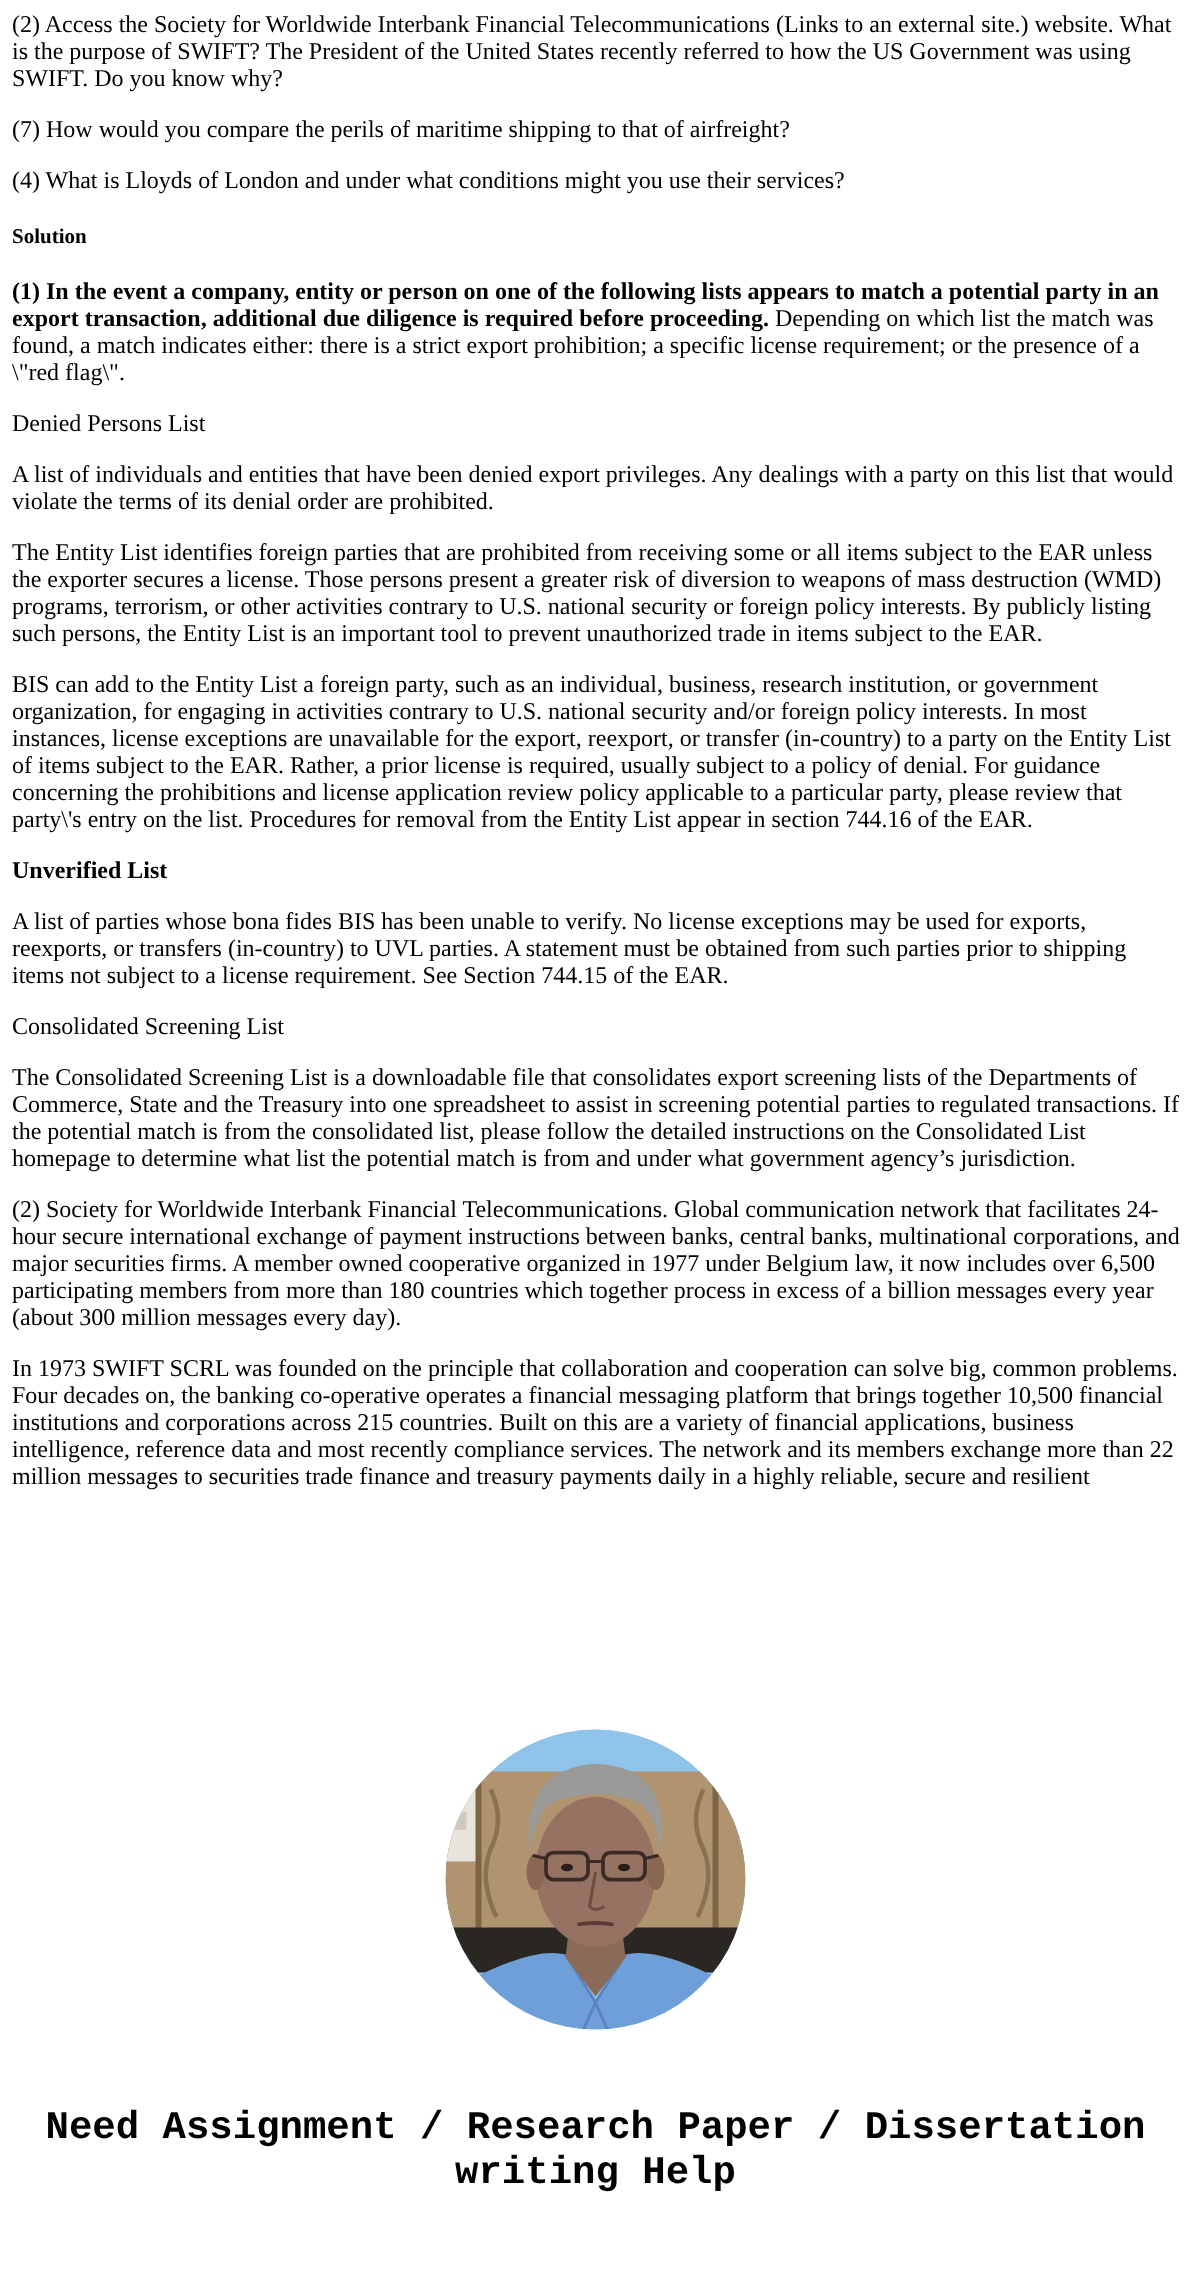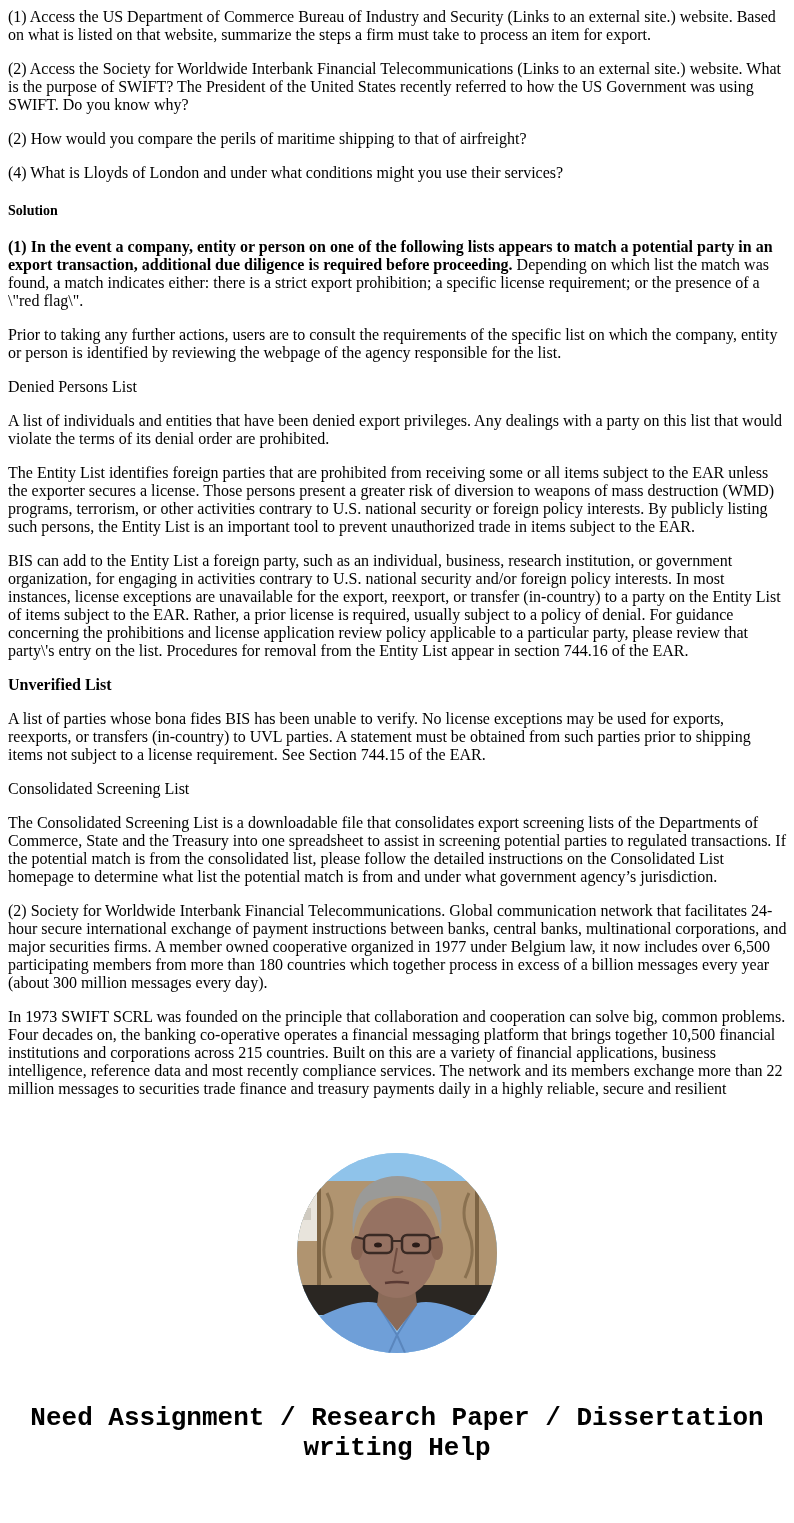--- a/index.html
+++ b/index.html
@@ -73,7 +73,6 @@
 <body>
 
 <div class="content">
-  <p class="first">(1) Access the US Department of Commerce Bureau of Industry and Security (Links to an external site.) website. Based on what is listed on that website, summarize the steps a firm must take to process an item for export.</p>
   <p>(2) Access the Society for Worldwide Interbank Financial Telecommunications (Links to an external site.) website. What is the purpose of SWIFT? The President of the United States recently referred to how the US Government was using SWIFT. Do you know why?</p>
   <p>(2) How would you compare the perils of maritime shipping to that of airfreight?</p>
   <p>(4) What is Lloyds of London and under what conditions might you use their services?</p>

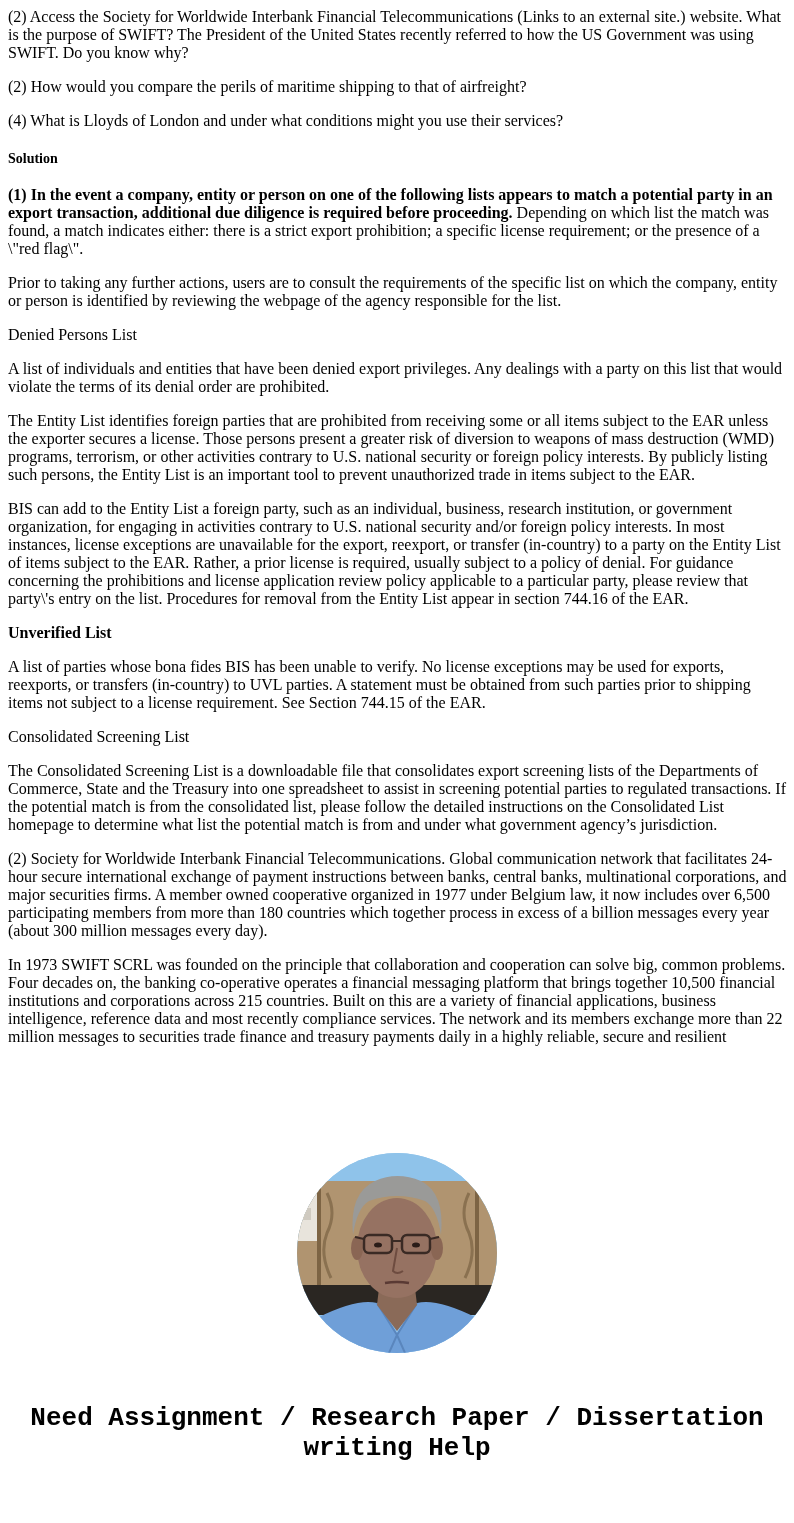--- a/index.html
+++ b/index.html
@@ -74,7 +74,7 @@
 
 <div class="content">
   <p>(2) Access the Society for Worldwide Interbank Financial Telecommunications (Links to an external site.) website. What is the purpose of SWIFT? The President of the United States recently referred to how the US Government was using SWIFT. Do you know why?</p>
-  <p>(2) How would you compare the perils of maritime shipping to that of airfreight?</p>
+  <p>(7) How would you compare the perils of maritime shipping to that of airfreight?</p>
   <p>(4) What is Lloyds of London and under what conditions might you use their services?</p>
 
   <h3>Solution</h3>

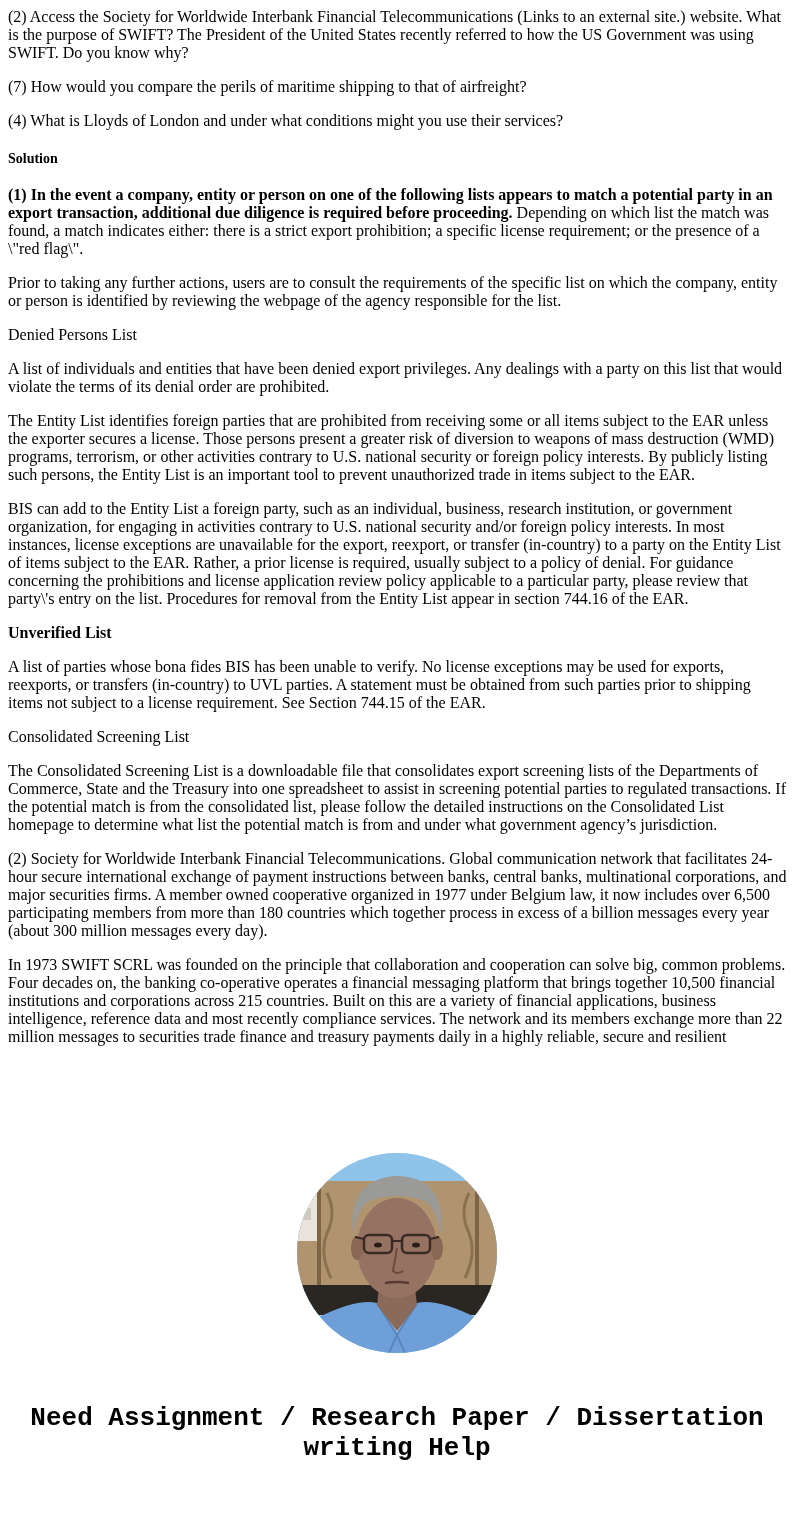--- a/index.html
+++ b/index.html
@@ -81,7 +81,6 @@
 
   <p><b>(1) In the event a company, entity or person on one of the following lists appears to match a potential party in an export transaction, additional due diligence is required before proceeding.</b><span> Depending on which list the match was found, a match indicates either: there is a strict export prohibition; a specific license requirement; or the presence of a \"red flag\".</span></p>
 
-  <p>Prior to taking any further actions, users are to consult the requirements of the specific list on which the company, entity or person is identified by reviewing the webpage of the agency responsible for the list.</p>
 
   <p>Denied Persons List</p>
   <p>A list of individuals and entities that have been denied export privileges. Any dealings with a party on this list that would violate the terms of its denial order are prohibited.</p>

